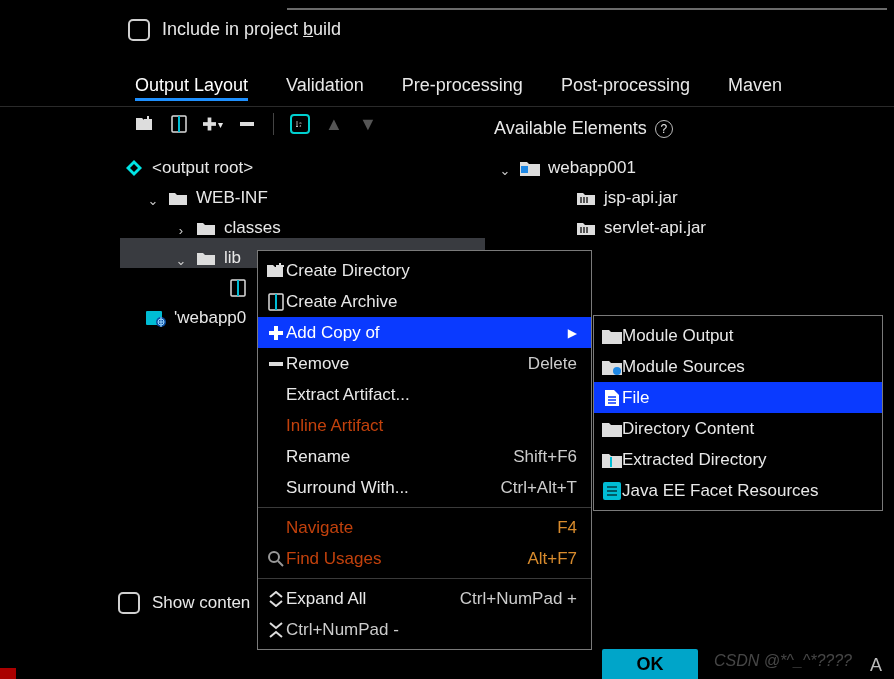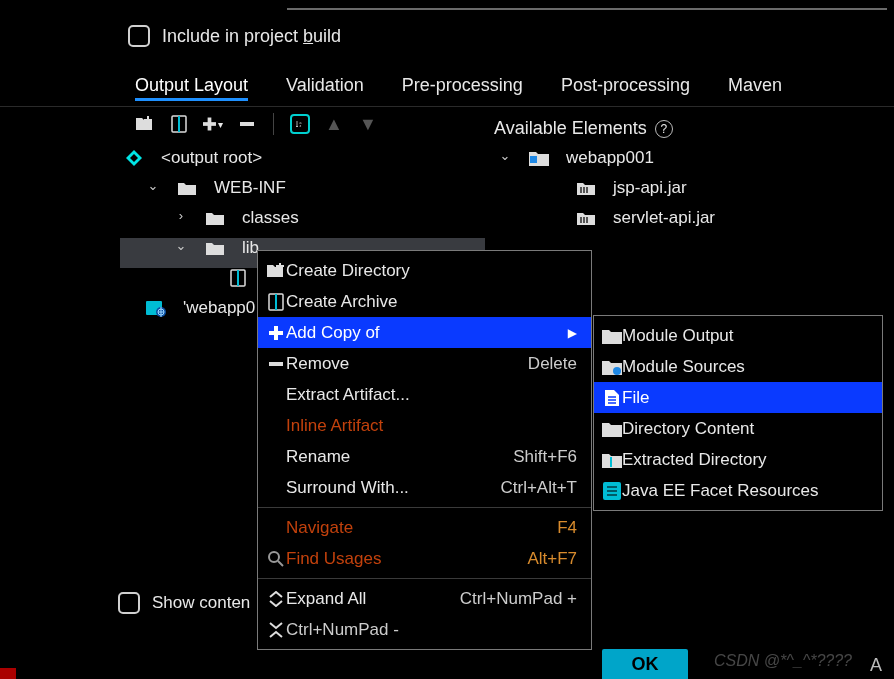--- a/index.html
+++ b/index.html
@@ -14,8 +14,8 @@
   }
   
   .include-row {
-    position: absolute; left: 128px; top: 25px;
-    display: flex; align-items: center; gap: 12px;
+    position: absolute; left: 128px; top: 19px;
+    display: flex; align-items: flex-start; gap: 12px;
   }
   .checkbox {
     width: 22px; height: 22px;

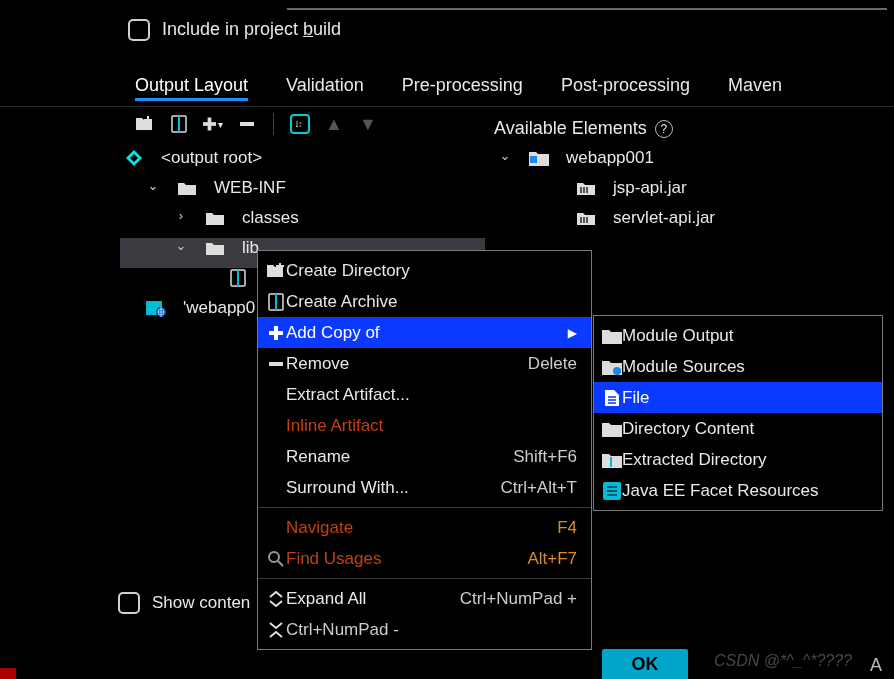--- a/index.html
+++ b/index.html
@@ -70,8 +70,8 @@
     position: absolute; left: 494px; top: 148px; width: 380px;
   }
   .tree-row {
-    display: flex; align-items: flex-start;
-    height: 30px; padding-left: 4px; gap: 17px;
+    display: flex; align-items: flex-end;
+    height: 30px; padding-left: 4px; gap: 8px;
     white-space: nowrap;
   }
   .tree-row.selected { background: #393b40; }

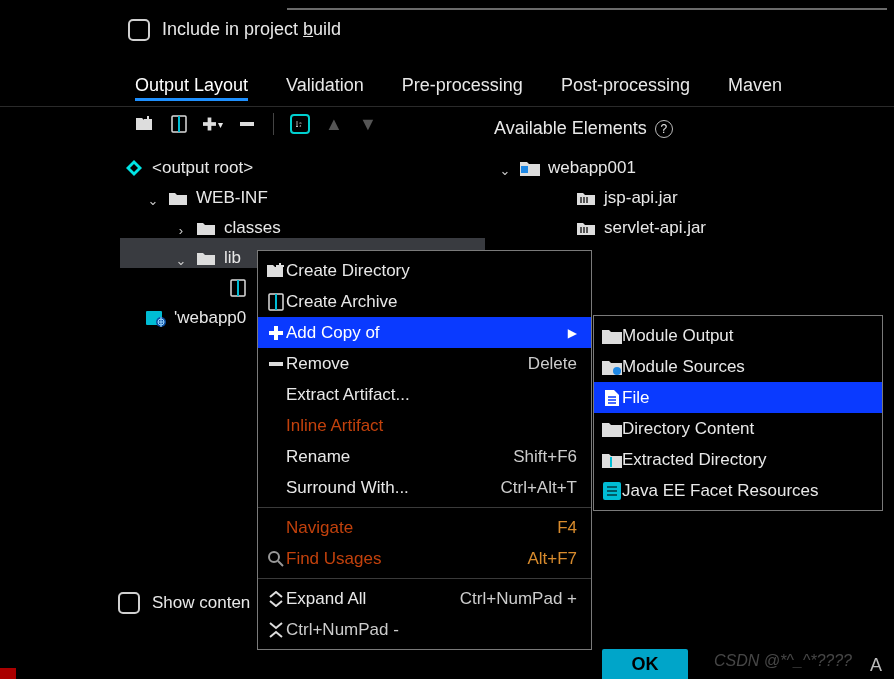--- a/index.html
+++ b/index.html
@@ -114,7 +114,7 @@
   }
   .ok-btn {
     position: absolute; left: 602px; top: 649px;
-    width: 86px; height: 30px;
+    width: 96px; height: 30px;
     background: #00a5c9;
     color: #000; font-weight: 700; font-size: 18px;
     display: flex; align-items:center; justify-content:center;

